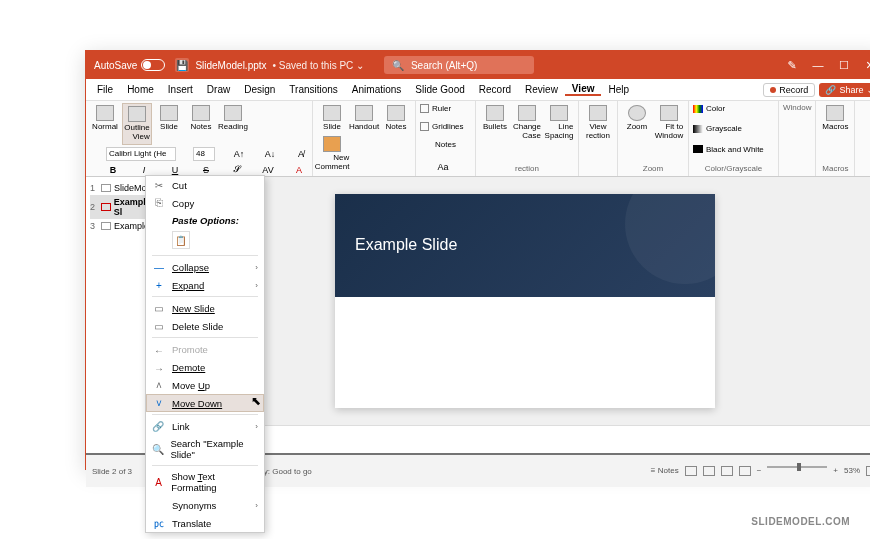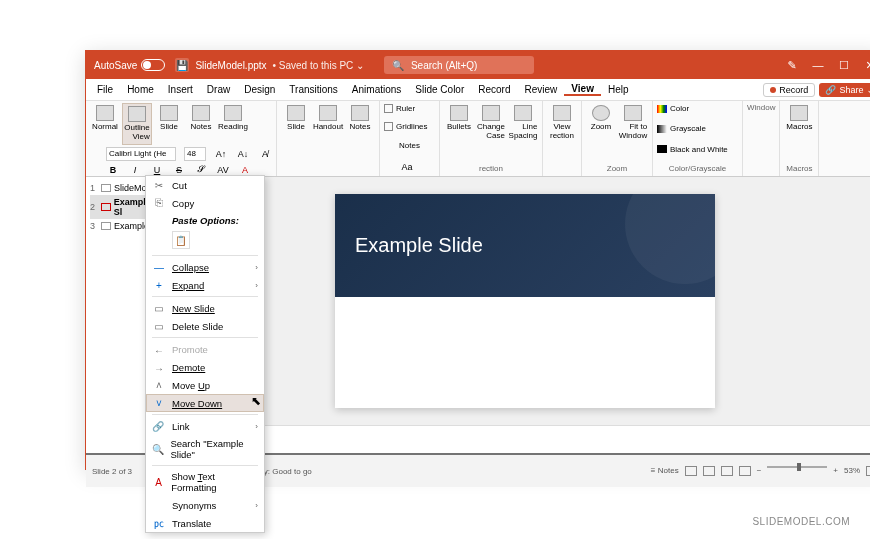--- a/index.html
+++ b/index.html
@@ -106,7 +106,7 @@
     <div class="tab">Design</div>
     <div class="tab">Transitions</div>
     <div class="tab">Animations</div>
-    <div class="tab">Slide Color</div>
+    <div class="tab">Slide Good</div>
     <div class="tab">Record</div>
     <div class="tab">Review</div>
     <div class="tab active">View</div>

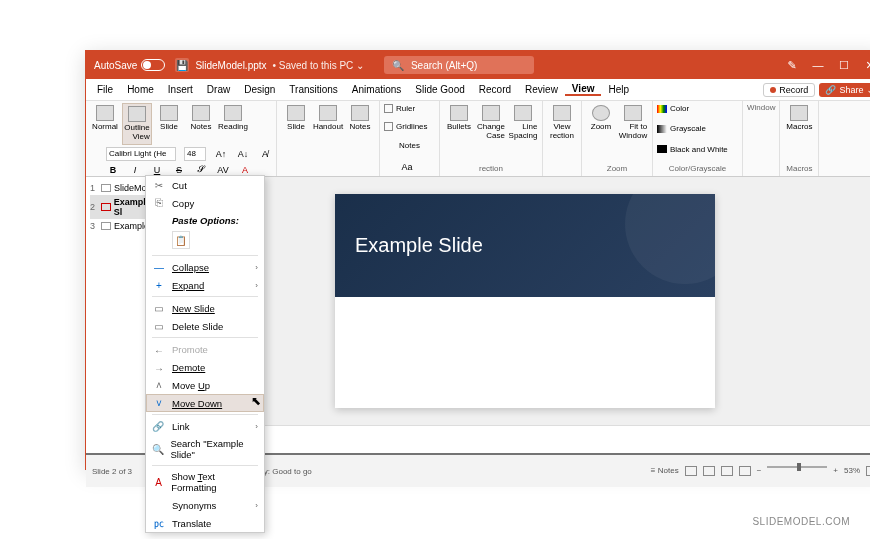--- a/index.html
+++ b/index.html
@@ -32,7 +32,7 @@
 .fontrow { display: flex; gap: 8px; align-items: center; margin-top: 2px; padding-left: 16px; }
 .fontsel { border: 1px solid #ccc; font-size: 8px; height: 14px; padding: 0 2px; background: #fff; }
 .fbtn { width: 14px; height: 14px; border: 1px solid transparent; display: flex; align-items: center; justify-content: center; font-size: 9px; cursor: pointer; }
-.chkrow { display: flex; align-items: center; gap: 3px; font-size: 8px; margin: 1px 0; }
+.chkrow { display: flex; gap: 3px; font-size: 8px; margin: 1px 0; }
 .chk { width: 9px; height: 9px; border: 1px solid #888; }
 .colorrow { display: flex; align-items: center; gap: 3px; font-size: 8px; margin: 1px 0; cursor: pointer; }
 .colorsw { width: 10px; height: 8px; }

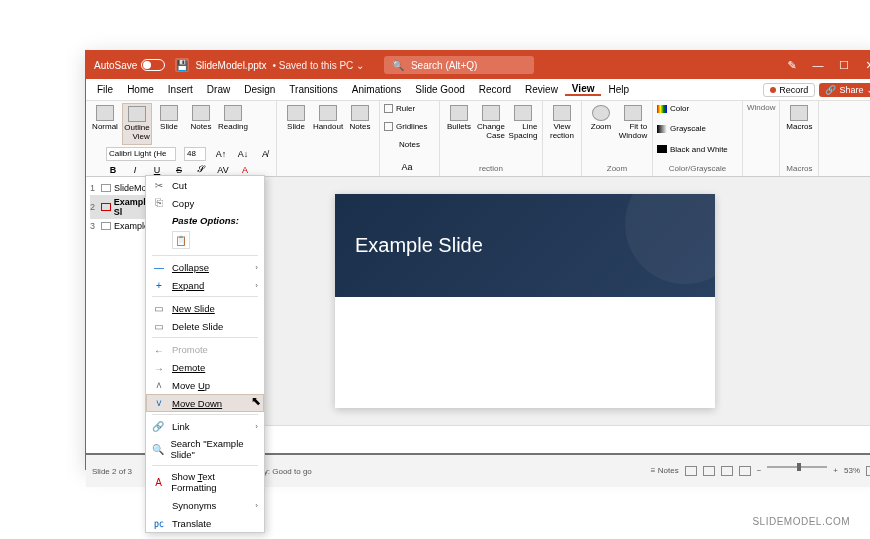--- a/index.html
+++ b/index.html
@@ -29,7 +29,7 @@
 .rbtn .ico { width: 18px; height: 16px; background: #ddd; border: 1px solid #999; margin-bottom: 2px; }
 .rbtn.sel { background: #e8e0dc; border: 1px solid #d0c0b0; }
 .rlabel { text-align: center; color: #666; font-size: 8px; padding-bottom: 1px; }
-.fontrow { display: flex; gap: 8px; align-items: center; margin-top: 2px; padding-left: 16px; }
+.fontrow { display: flex; gap: 17px; align-items: center; margin-top: 2px; padding-left: 16px; }
 .fontsel { border: 1px solid #ccc; font-size: 8px; height: 14px; padding: 0 2px; background: #fff; }
 .fbtn { width: 14px; height: 14px; border: 1px solid transparent; display: flex; align-items: center; justify-content: center; font-size: 9px; cursor: pointer; }
 .chkrow { display: flex; gap: 3px; font-size: 8px; margin: 1px 0; }

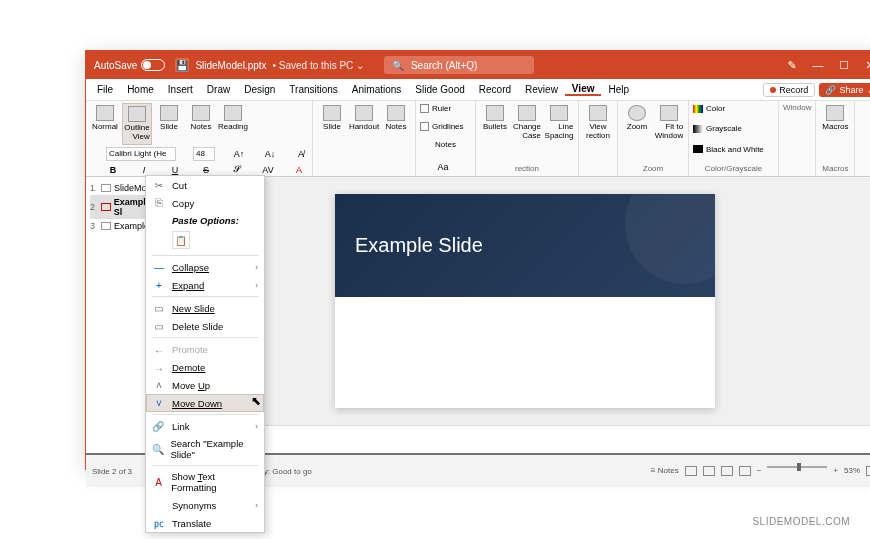--- a/index.html
+++ b/index.html
@@ -184,6 +184,12 @@
             <span>Notes</span>
           </div>
       </div>
+      <div class="rbtns">
+        <div class="rbtn">
+            <div class="ico" style="background:#e8a050"></div>
+            <span>New Comment</span>
+          </div>
+      </div>
     </div>
     <div class="rgroup" style="width:60px">
       <div class="chkrow">

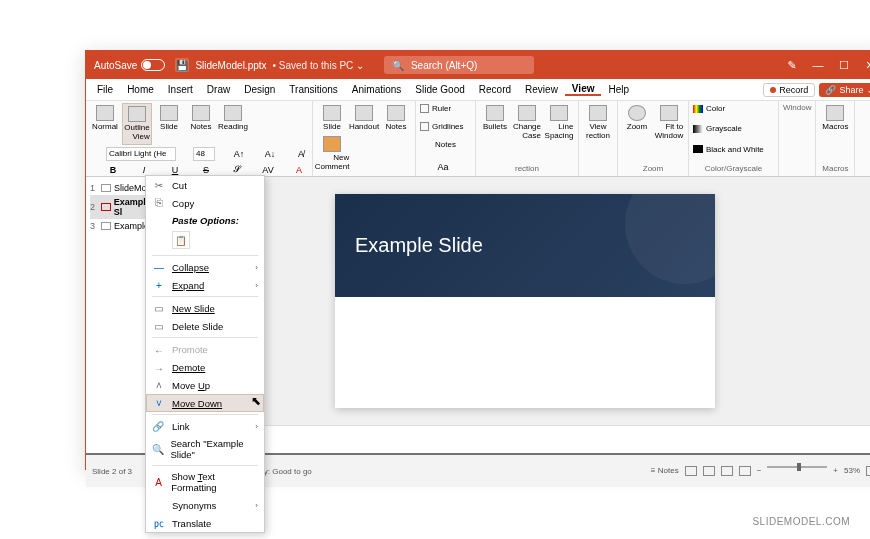--- a/index.html
+++ b/index.html
@@ -47,7 +47,7 @@
 .slide { width: 100%; max-width: 380px; aspect-ratio: 16/9; background: #fff; box-shadow: 0 2px 8px rgba(0,0,0,0.2); display: flex; flex-direction: column; }
 .slidehdr { height: 48%; background: linear-gradient(135deg, #1a2f4a 0%, #2a4060 100%); position: relative; display: flex; align-items: center; padding-left: 20px; color: #fff; overflow: hidden; }
 .slidehdr::after { content: ""; position: absolute; right: -30px; top: -30px; width: 120px; height: 120px; border-radius: 50%; background: rgba(255,255,255,0.05); }
-.slidetitle { font-size: 20px; font-weight: 300; }
+.slidetitle { font-size: 16px; font-weight: 300; }
 .slidebody { flex: 1; padding: 12px; }
 .subtitle { border: 1px dashed #bbb; padding: 8px; font-size: 10px; color: #888; }
 .notesarea { height: 28px; background: #fff; border-top: 1px solid #ddd; padding: 6px 10px; font-size: 9px; color: #888; }

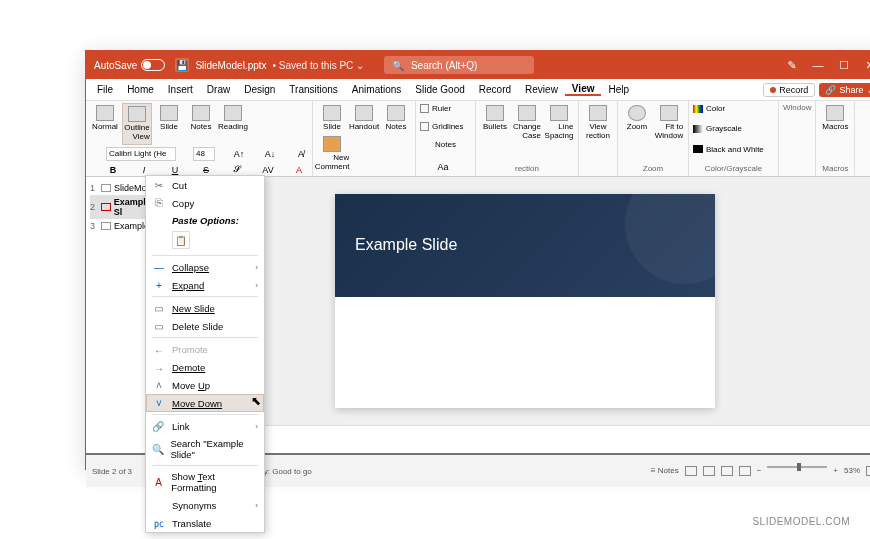--- a/index.html
+++ b/index.html
@@ -68,7 +68,7 @@
 .ctxpaste { padding: 2px 6px 4px 26px; }
 .ctxpaste .pico { width: 18px; height: 18px; border: 1px solid #ddd; display: inline-flex; align-items: center; justify-content: center; color: #d04727; }
 .cursor { position: absolute; left: 251px; top: 394px; font-size: 12px; z-index: 101; pointer-events: none; }
-.watermark { position: absolute; right: 20px; bottom: 12px; font-size: 10px; color: #888; letter-spacing: 0.5px; }
+.watermark { position: absolute; right: 20px; bottom: 12px; font-size: 10px; color: #888; letter-spacing: 0.5px; font-weight: bold; }
 .ul { text-decoration: underline; }
 </style>
 </head>

